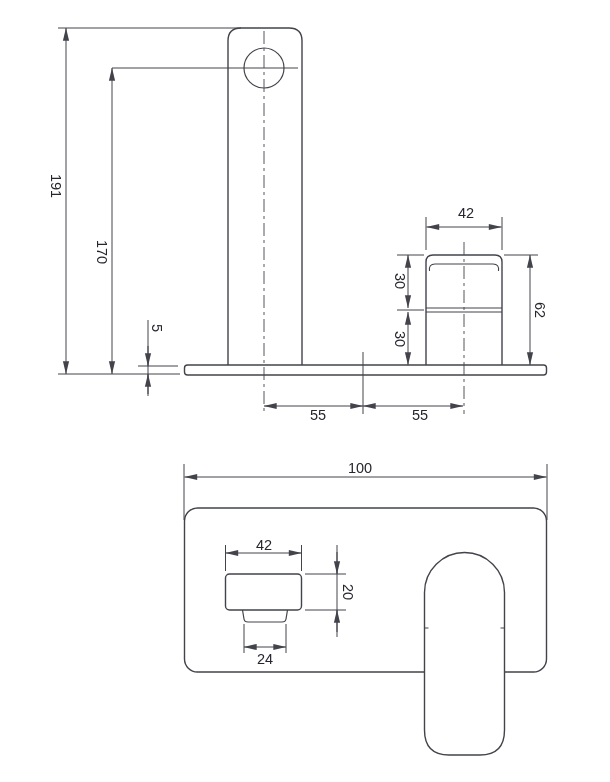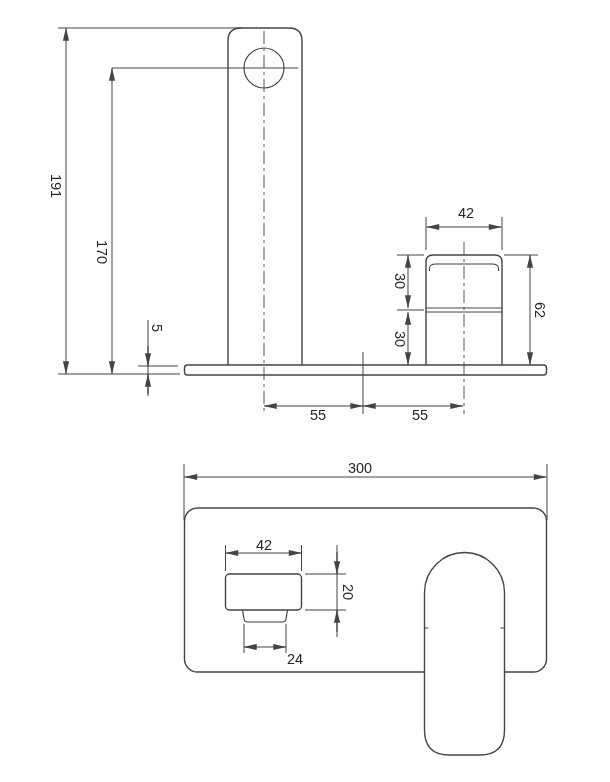--- a/index.html
+++ b/index.html
@@ -126,7 +126,7 @@
   <span class="dim-label vert" style="left:540px;top:310px;">62</span>
   <span class="dim-label" style="left:318px;top:415px;">55</span>
   <span class="dim-label" style="left:420px;top:415px;">55</span>
-  <span class="dim-label" style="left:360px;top:468px;">300</span>
+  <span class="dim-label" style="left:360px;top:468px;">100</span>
   <span class="dim-label" style="left:264px;top:545px;">42</span>
   <span class="dim-label vert" style="left:348px;top:592px;">20</span>
   <span class="dim-label" style="left:265px;top:659px;margin-left:30px;">24</span>

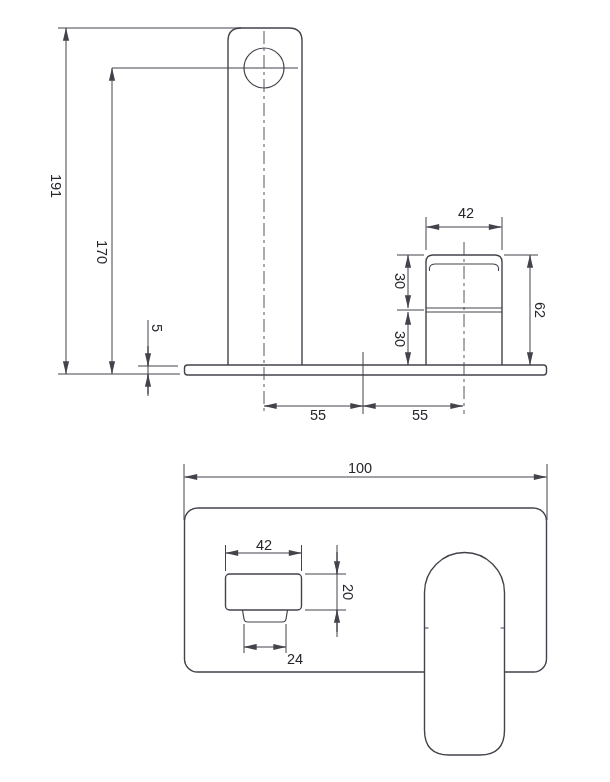--- a/index.html
+++ b/index.html
@@ -129,7 +129,7 @@
   <span class="dim-label" style="left:360px;top:468px;">100</span>
   <span class="dim-label" style="left:264px;top:545px;">42</span>
   <span class="dim-label vert" style="left:348px;top:592px;">20</span>
-  <span class="dim-label" style="left:265px;top:659px;margin-left:30px;">24</span>
+  <span class="dim-label" style="left:265px;top:659px;">24</span>
 
 </div>
 

